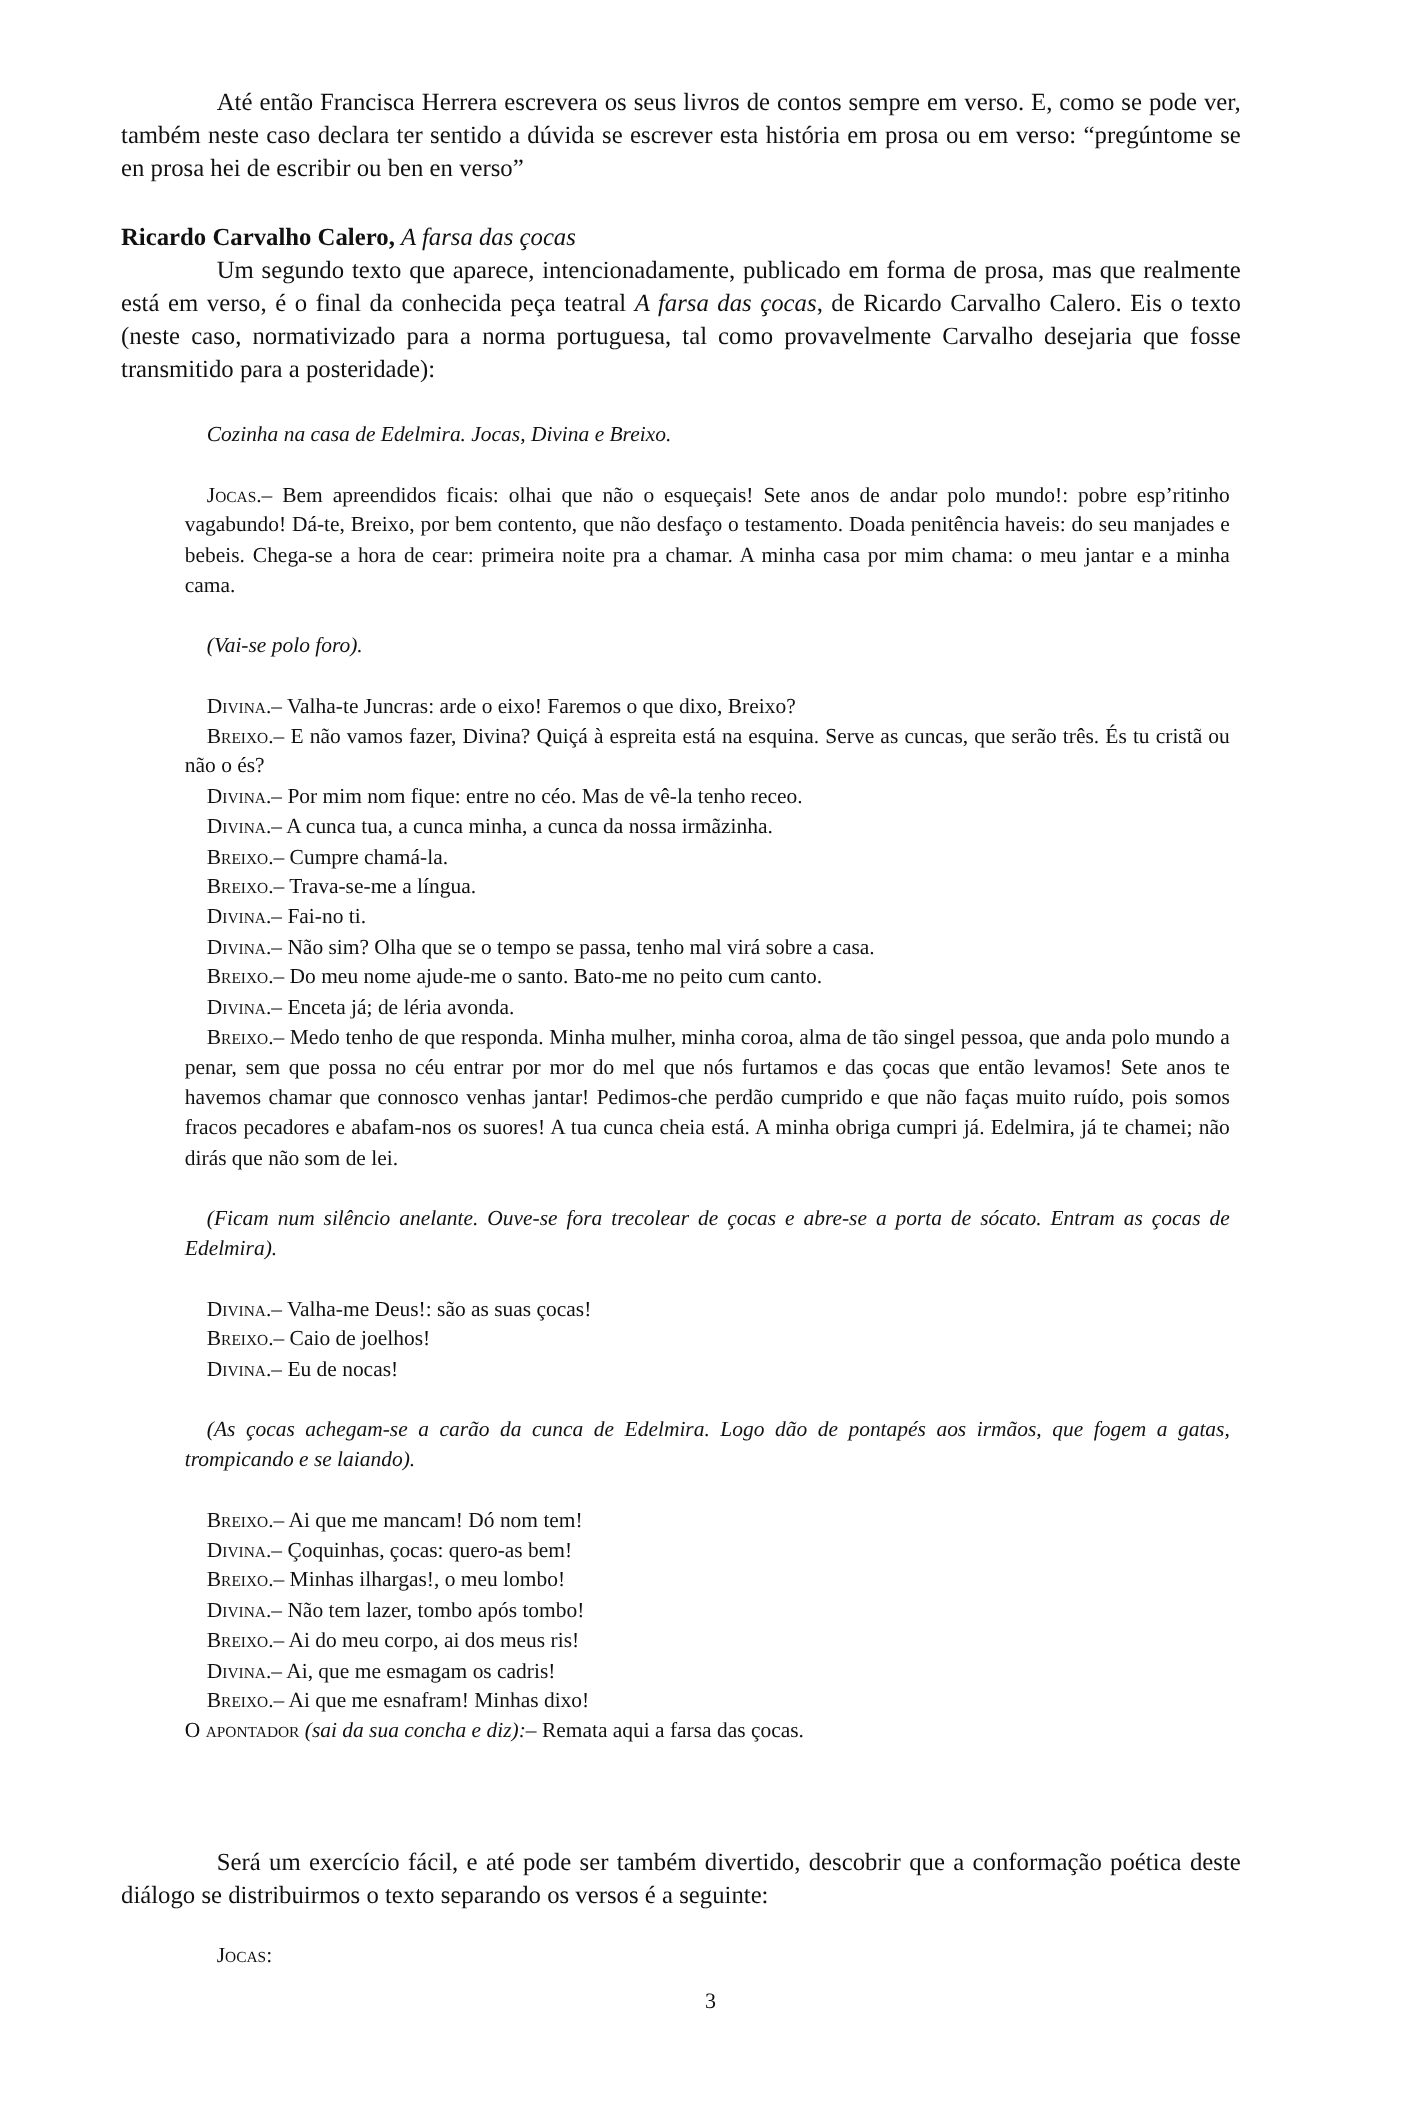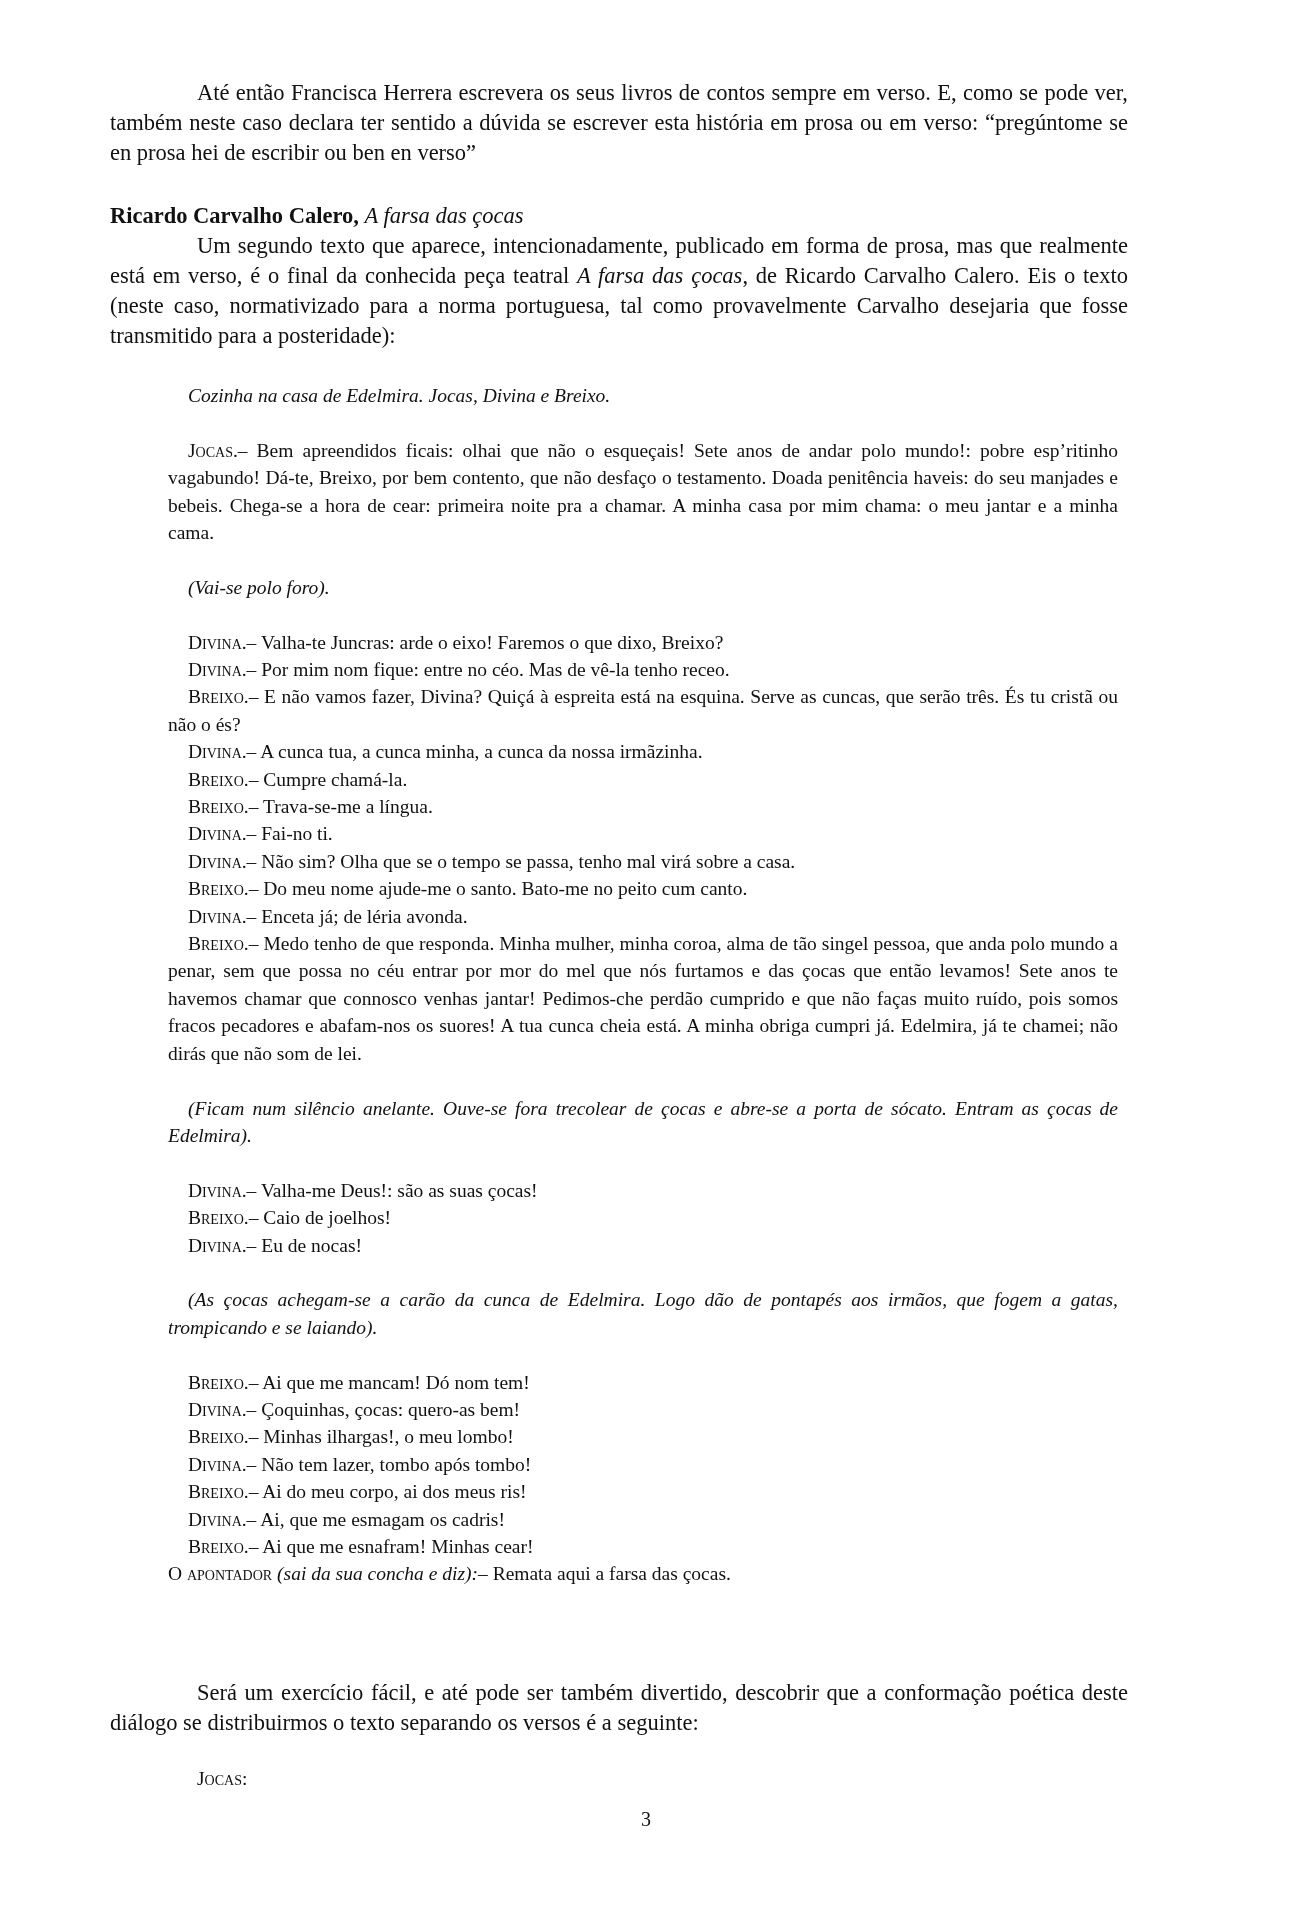--- a/index.html
+++ b/index.html
@@ -55,8 +55,8 @@
     <div class="gap"></div>
     <div id="block1">
         <p><span class="sc">Divina.–</span><span> Valha-te Juncras: arde o eixo! Faremos o que dixo, Breixo?</span></p>
+        <p><span class="sc">Breixo.–</span><span>  E não vamos fazer, Divina? Quiçá à espreita está na esquina. Serve as cuncas, que serão três. És tu cristã ou não o és?</span></p>
         <p><span class="sc">Divina.–</span><span> Por mim nom fique: entre no céo. Mas de vê-la tenho receo.</span></p>
-        <p><span class="sc">Breixo.–</span><span>  E não vamos fazer, Divina? Quiçá à espreita está na esquina. Serve as cuncas, que serão três. És tu cristã ou não o és?</span></p>
         <p><span class="sc">Divina.–</span><span> A cunca tua, a cunca minha, a cunca da nossa irmãzinha.</span></p>
         <p><span class="sc">Breixo.–</span><span> Cumpre chamá-la.</span></p>
         <p><span class="sc">Breixo.–</span><span> Trava-se-me a língua.</span></p>

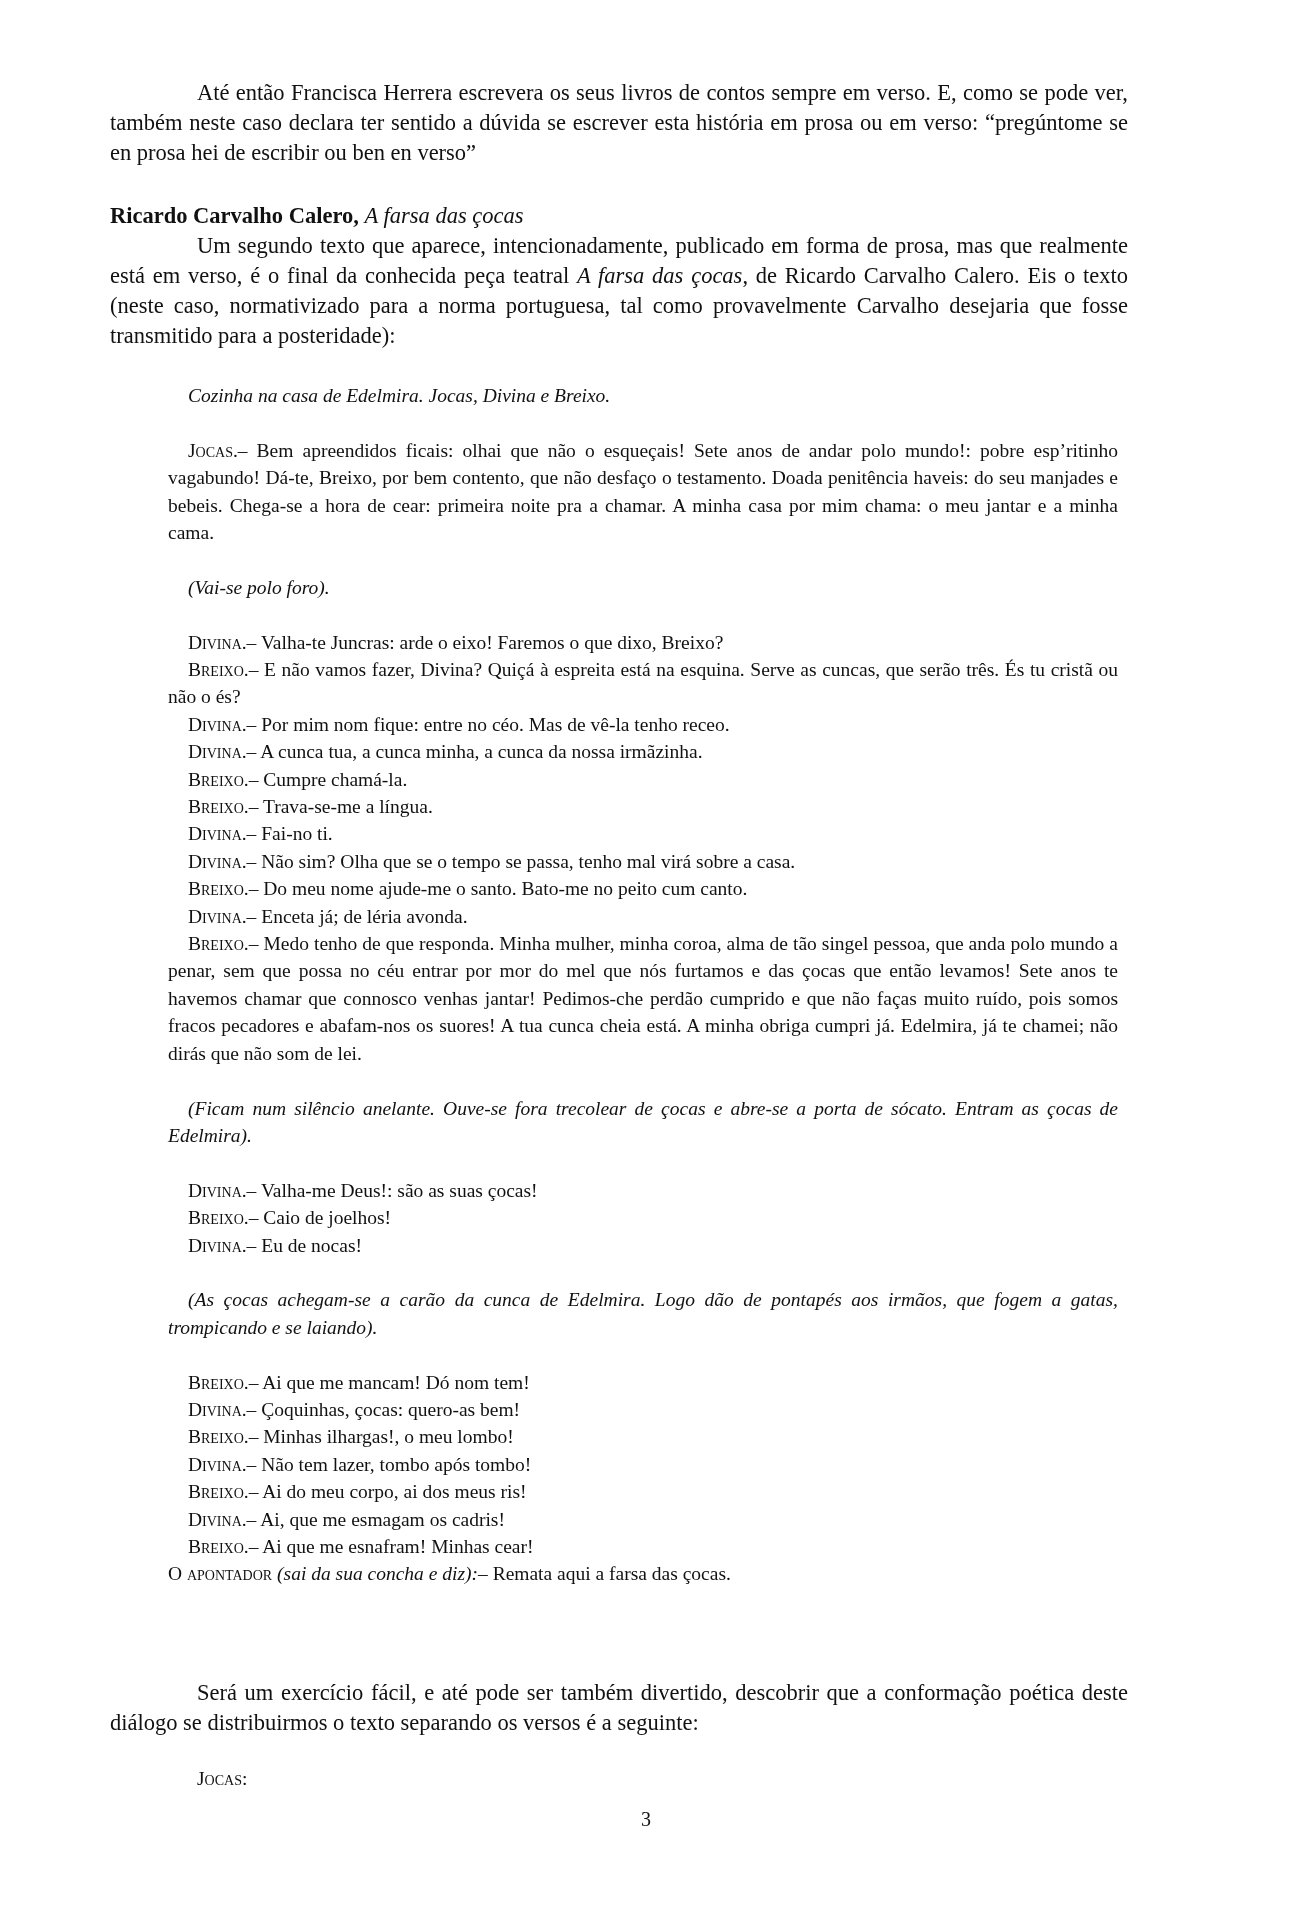--- a/index.html
+++ b/index.html
@@ -84,7 +84,7 @@
         <p><span class="sc">Divina.–</span><span> Não tem lazer, tombo após tombo!</span></p>
         <p><span class="sc">Breixo.–</span><span> Ai do meu corpo, ai dos meus ris!</span></p>
         <p><span class="sc">Divina.–</span><span> Ai, que me esmagam os cadris!</span></p>
-        <p><span class="sc">Breixo.–</span><span> Ai que me esnafram! Minhas cear!</span></p>
+        <p><span class="sc">Breixo.–</span><span> Ai que me esnafram! Minhas dixo!</span></p>
       </div>
     <p style="text-indent:0;"><span class="sc">O apontador</span><i> (sai da sua concha e diz):</i><span>– </span><span> Remata aqui a farsa das çocas.</span></p>
   </div>

